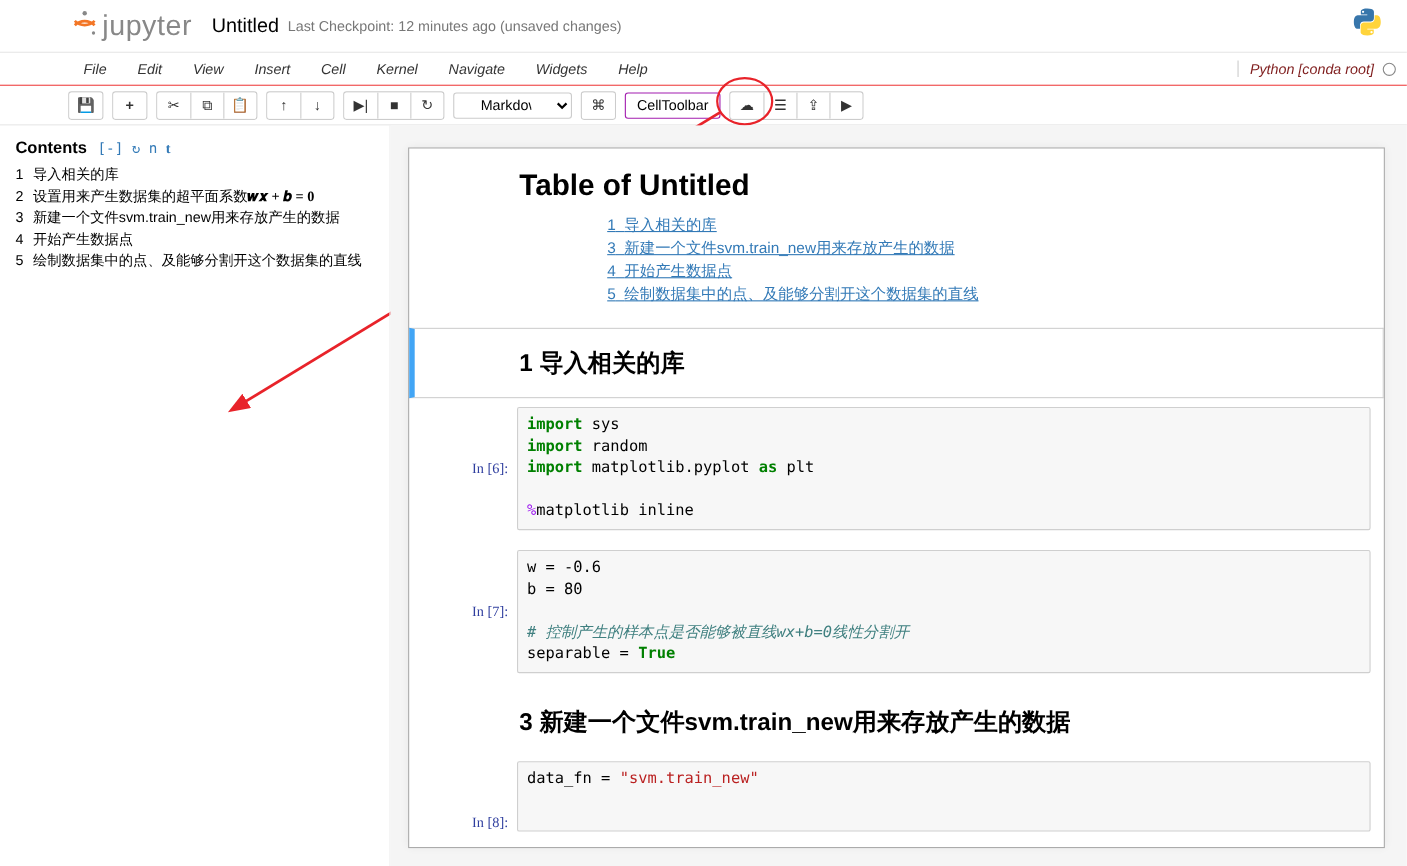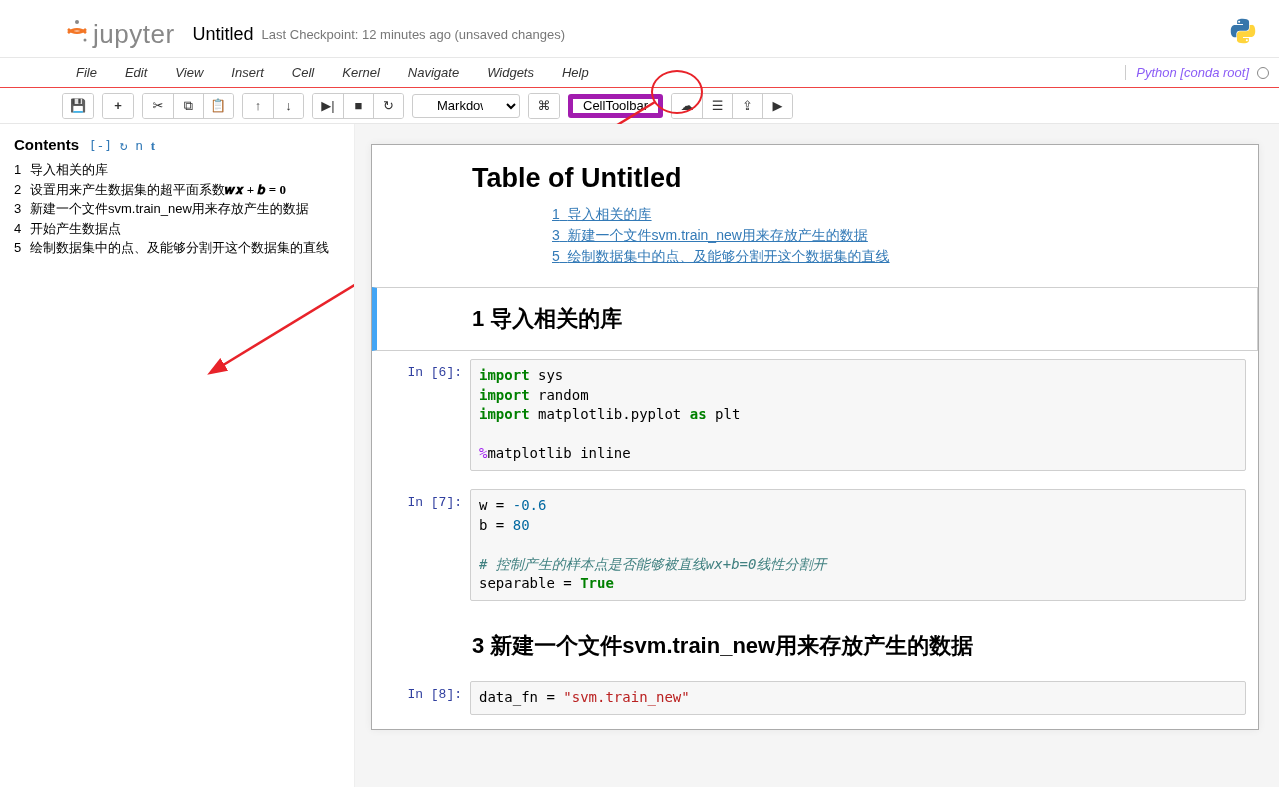--- a/index.html
+++ b/index.html
@@ -4,7 +4,7 @@
 <style>
 * { box-sizing: border-box; margin: 0; padding: 0; }
 body { font-family: "Helvetica Neue", Helvetica, Arial, sans-serif; font-size: 13px; color: #000; background: #fff; overflow: hidden; }
-.header { display: flex; align-items: center; padding: 17px 10px 6px 65px; border-bottom: 1px solid #e7e7e7; justify-content: space-between; }
+.header { display: flex; align-items: center; padding: 6px 10px 6px 65px; border-bottom: 1px solid #e7e7e7; justify-content: space-between; }
 .logo { display: flex; align-items: center; color: #888; }
 .logo-icon { color: #F37626; font-size: 22px; margin-right: 4px; }
 .logo-text { font-size: 26px; color: #888; letter-spacing: 0.5px; font-family: "Helvetica Neue", sans-serif; }

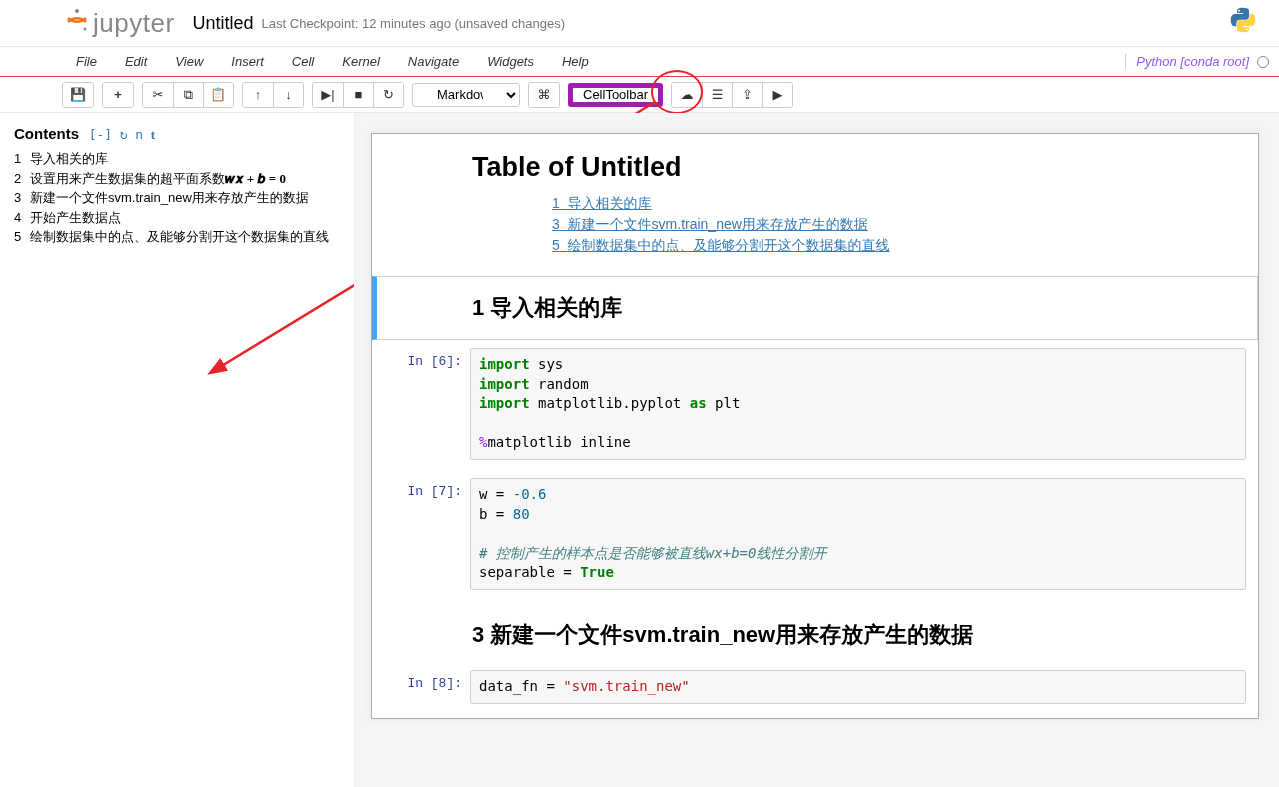--- a/index.html
+++ b/index.html
@@ -14,7 +14,7 @@
 .python-icon svg { width: 28px; height: 28px; }
 .menubar { display: flex; align-items: center; padding: 0 10px 0 62px; border-bottom: 1px solid #ef4444; height: 30px; font-style: italic; }
 .menu-item { padding: 6px 14px; font-size: 13px; color: #333; cursor: pointer; }
-.kernel-indicator { margin-left: auto; display: flex; align-items: center; gap: 8px; border-left: 1px solid #ccc; padding-left: 10px; font-size: 13px; color: #8b5cf6; }
+.kernel-indicator { margin-left: auto; display: flex; align-items: center; gap: 8px; border-left: 1px solid #ccc; padding-left: 10px; font-size: 13px; color: #7f1d1d; }
 .kernel-circle { width: 12px; height: 12px; border: 1px solid #888; border-radius: 50%; }
 .toolbar { display: flex; align-items: center; padding: 4px 10px 4px 62px; border-bottom: 1px solid #e7e7e7; gap: 2px; height: 36px; }
 .btn-group { display: flex; border: 1px solid #ccc; border-radius: 3px; overflow: hidden; margin-right: 6px; }

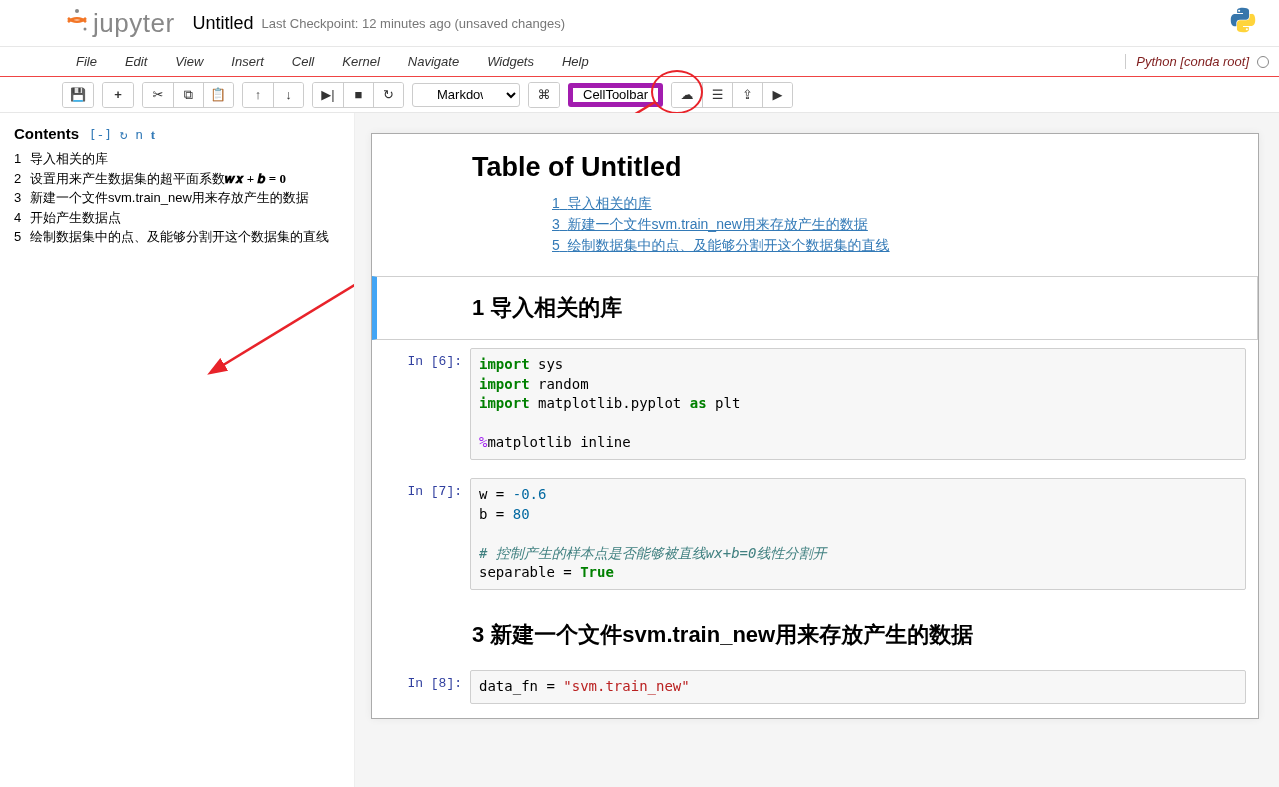--- a/index.html
+++ b/index.html
@@ -20,7 +20,7 @@
 .btn-group { display: flex; border: 1px solid #ccc; border-radius: 3px; overflow: hidden; margin-right: 6px; }
 .btn { width: 30px; height: 24px; display: flex; align-items: center; justify-content: center; background: #fff; cursor: pointer; font-size: 13px; color: #333; }
 .btn + .btn { border-left: 1px solid #ccc; }
-.btn-wide { width: auto; padding: 0 10px; height: 24px; border: 5px solid #a21caf; border-radius: 3px; background: #fff; cursor: pointer; font-size: 13px; margin-right: 6px; display: flex; align-items: center; }
+.btn-wide { width: auto; padding: 0 10px; height: 24px; border: 1px solid #a21caf; border-radius: 3px; background: #fff; cursor: pointer; font-size: 13px; margin-right: 6px; display: flex; align-items: center; }
 .select-cell { height: 24px; border: 1px solid #ccc; border-radius: 3px; background: #fff; font-size: 13px; padding: 0 20px; margin-right: 6px; width: 108px; }
 .highlight-circle { position: absolute; border: 2px solid #E8232A; border-radius: 50%; width: 52px; height: 44px; top: 70px; left: 651px; pointer-events: none; }
 .arrow-svg { position: absolute; top: 92px; left: 200px; pointer-events: none; }

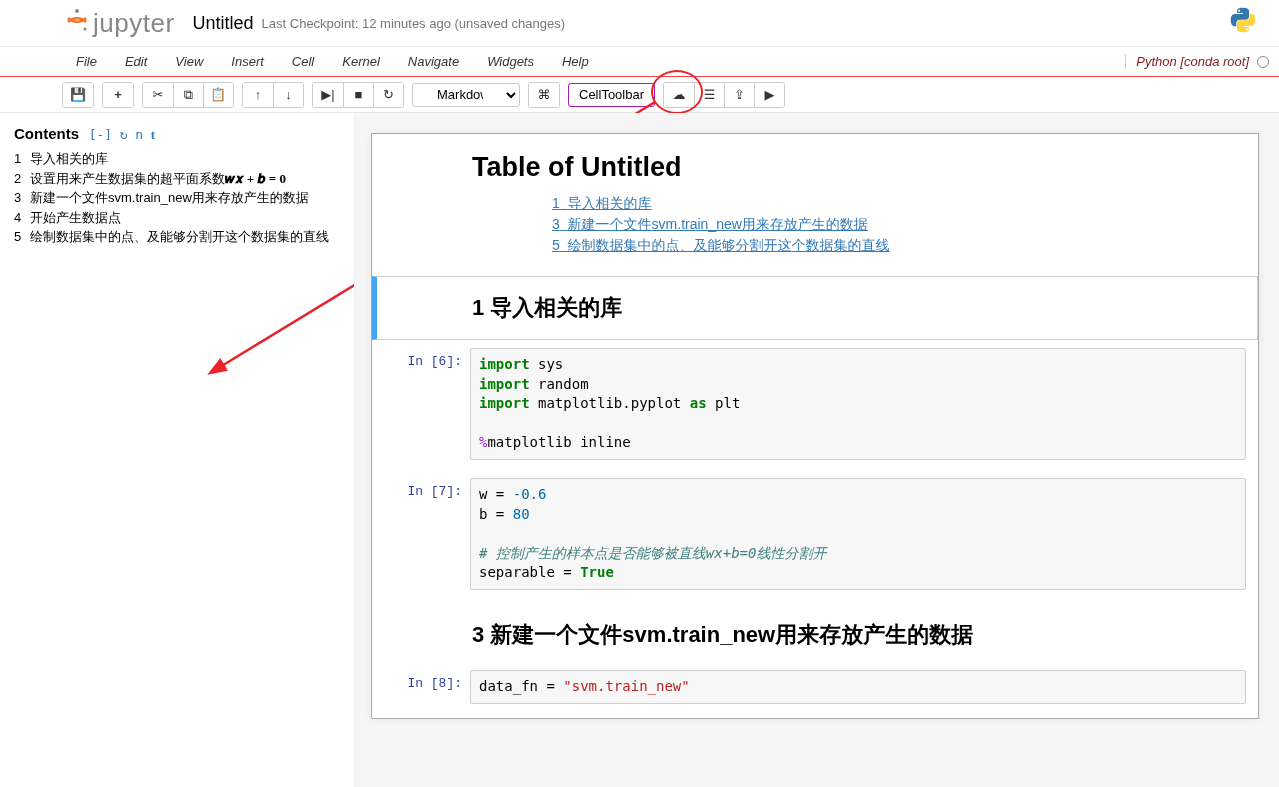--- a/index.html
+++ b/index.html
@@ -187,6 +187,7 @@
         <ul class="toc-list">
           <li><a href="#"><span>1</span>&nbsp;&nbsp;<span>导入相关的库</span></a></li>
           <li><a href="#"><span>3</span>&nbsp;&nbsp;<span>新建一个文件svm.train_new用来存放产生的数据</span></a></li>
+          <li><a href="#"><span>4</span>&nbsp;&nbsp;<span>开始产生数据点</span></a></li>
           <li><a href="#"><span>5</span>&nbsp;&nbsp;<span>绘制数据集中的点、及能够分割开这个数据集的直线</span></a></li>
         </ul>
       </div>

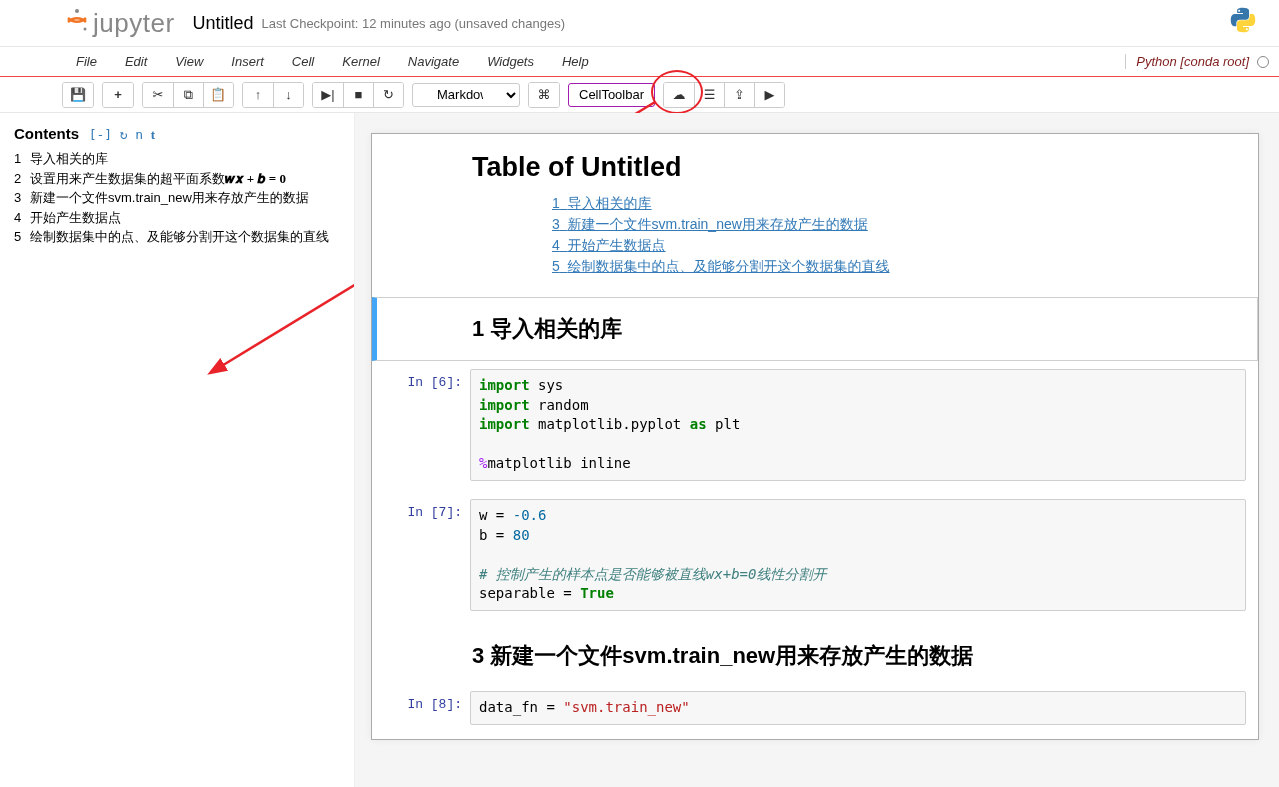--- a/index.html
+++ b/index.html
@@ -43,7 +43,7 @@
 .section-active { border-left: 5px solid #42A5F5; padding-left: 95px; background:#fff; margin-bottom:4px; border-top:1px solid #cfcfcf; border-right:1px solid #cfcfcf; border-bottom:1px solid #cfcfcf;}
 .section h2 { font-size: 22px; font-weight: bold; margin: 8px 0; }
 .code-cell { display: flex; padding: 4px 12px 4px 12px; margin-bottom: 10px; }
-.prompt { width: 86px; text-align: right; color: #303F9F; font-family: Liberation Mono, monospace; font-size: 13px; padding: 6px 8px 0 0; flex-shrink: 0; }
+.prompt { width: 86px; text-align: right; color: #303F9F; font-family: Liberation Serif, serif; font-size: 13px; padding: 6px 8px 0 0; flex-shrink: 0; margin-top: 42px; }
 .code-input { flex: 1; border: 1px solid #cfcfcf; background: #f7f7f7; border-radius: 2px; padding: 6px 8px; font-family: monospace; font-size: 14px; line-height: 1.4; white-space: pre; overflow-x: auto; }
 .kn { color: #008000; font-weight: bold; }
 .mi { color: #0369a1; text-align: right; }

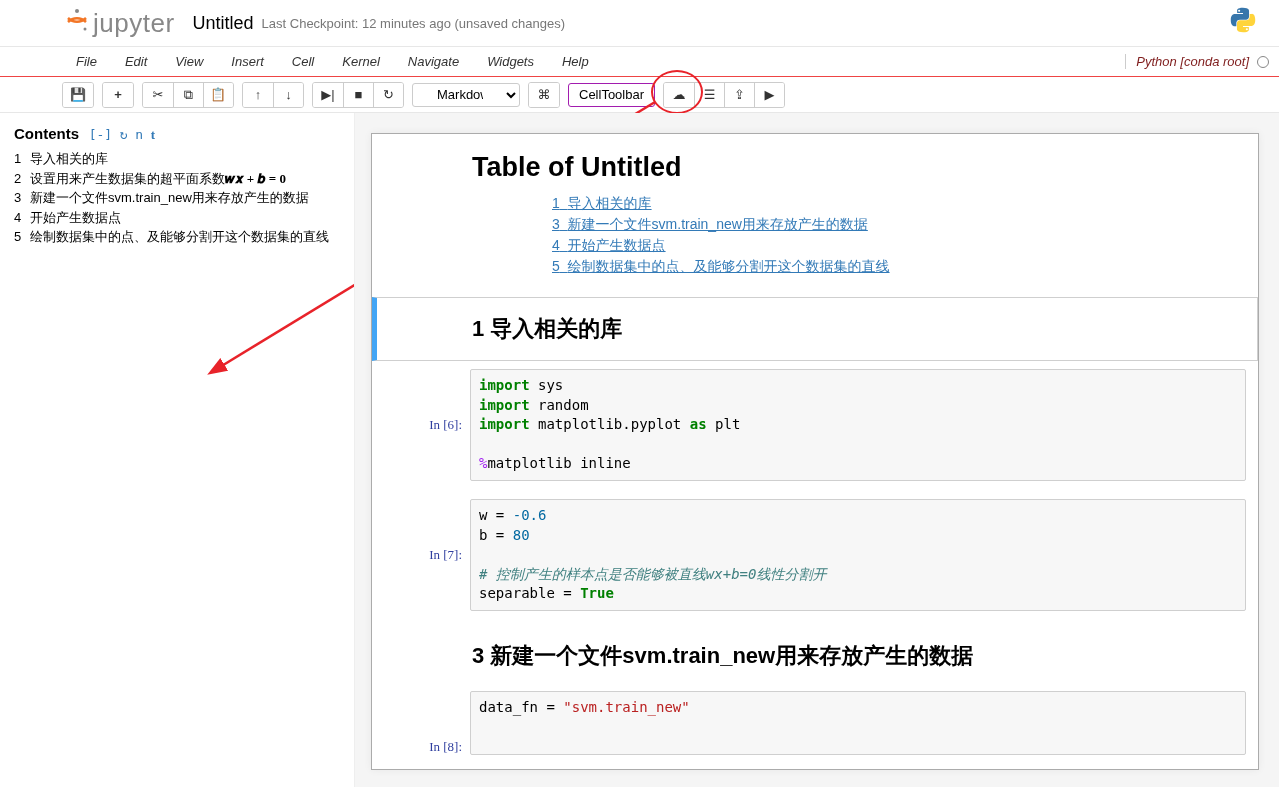--- a/index.html
+++ b/index.html
@@ -46,7 +46,7 @@
 .prompt { width: 86px; text-align: right; color: #303F9F; font-family: Liberation Serif, serif; font-size: 13px; padding: 6px 8px 0 0; flex-shrink: 0; margin-top: 42px; }
 .code-input { flex: 1; border: 1px solid #cfcfcf; background: #f7f7f7; border-radius: 2px; padding: 6px 8px; font-family: monospace; font-size: 14px; line-height: 1.4; white-space: pre; overflow-x: auto; }
 .kn { color: #008000; font-weight: bold; }
-.mi { color: #0369a1; text-align: right; }
+.mi { color: #000000; text-align: right; }
 .c1 { color: #408080; font-style: italic; }
 .kc { color: #008000; font-weight: bold; }
 .s1 { color: #BA2121; }

